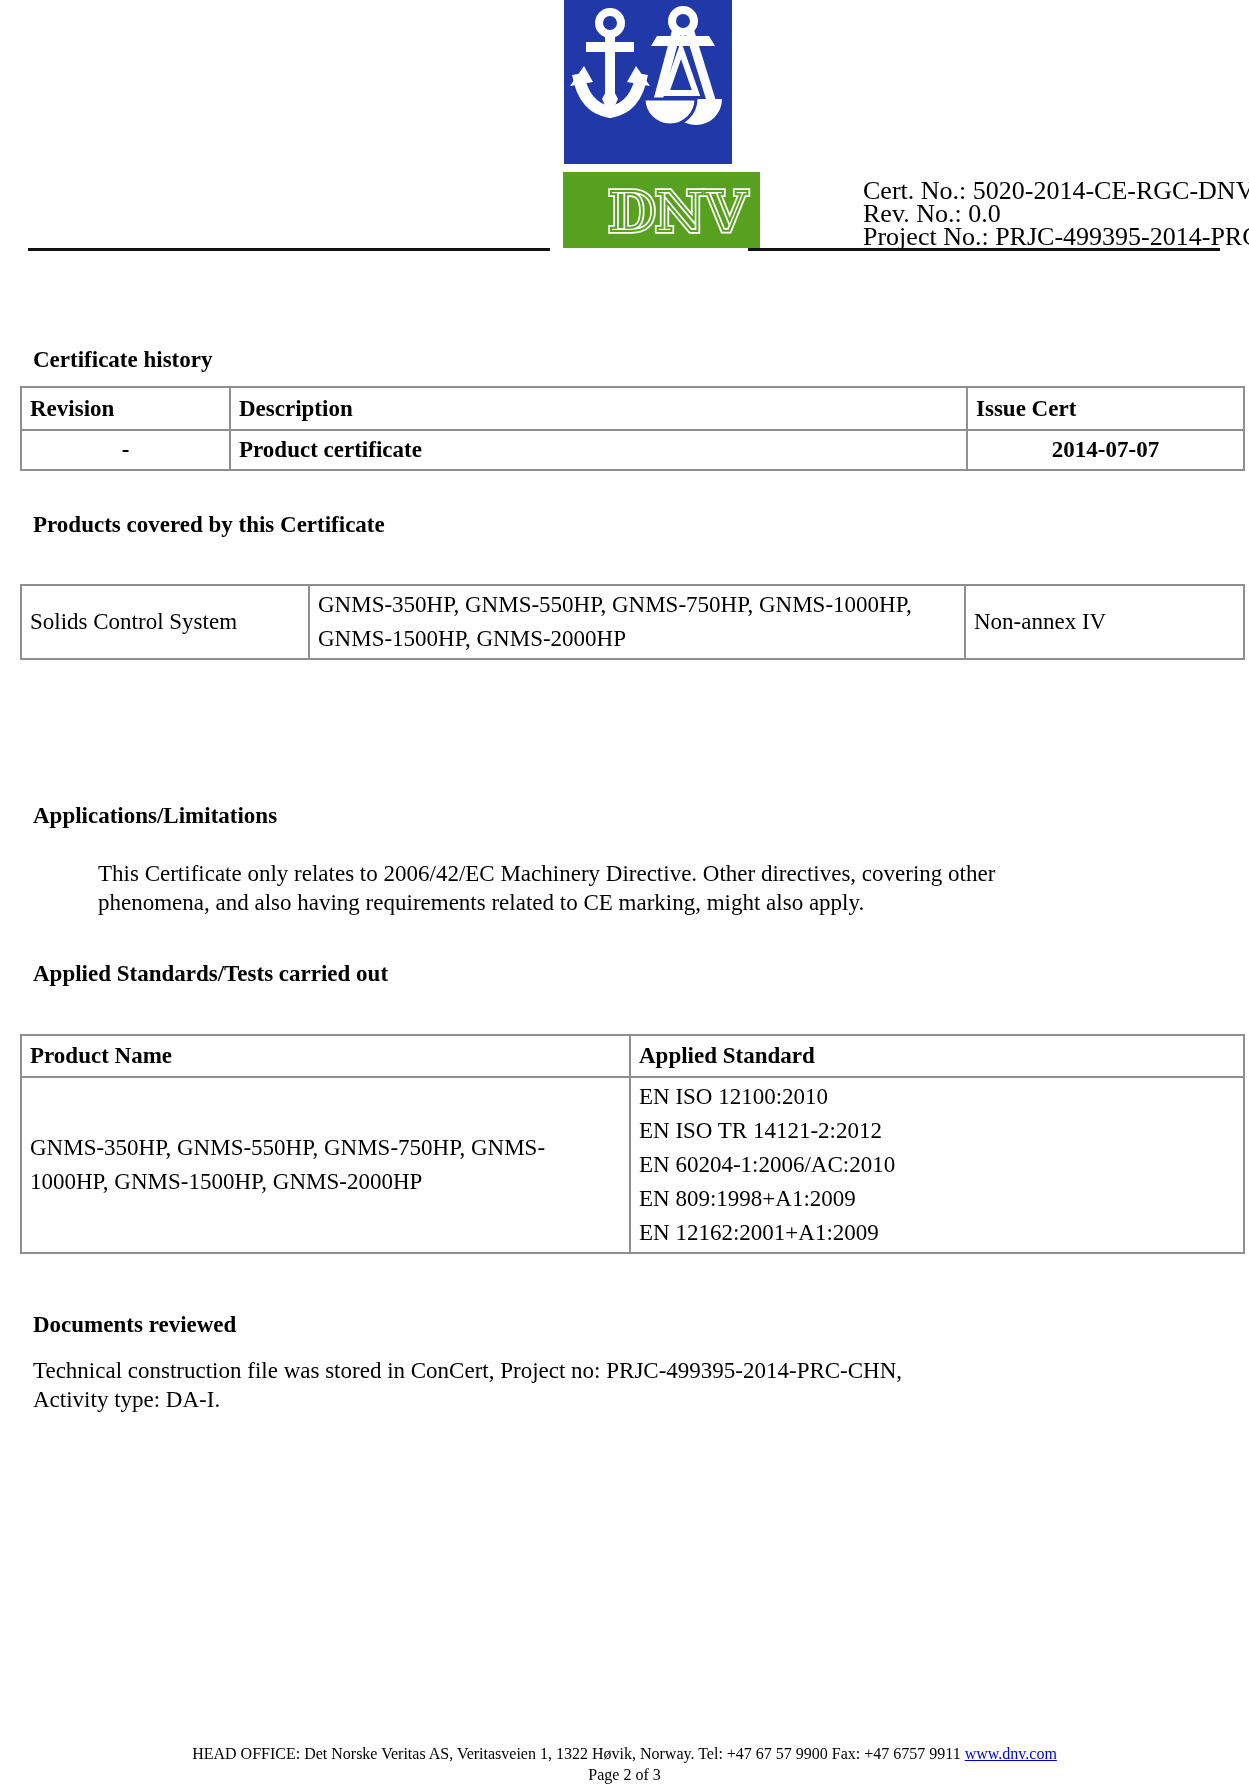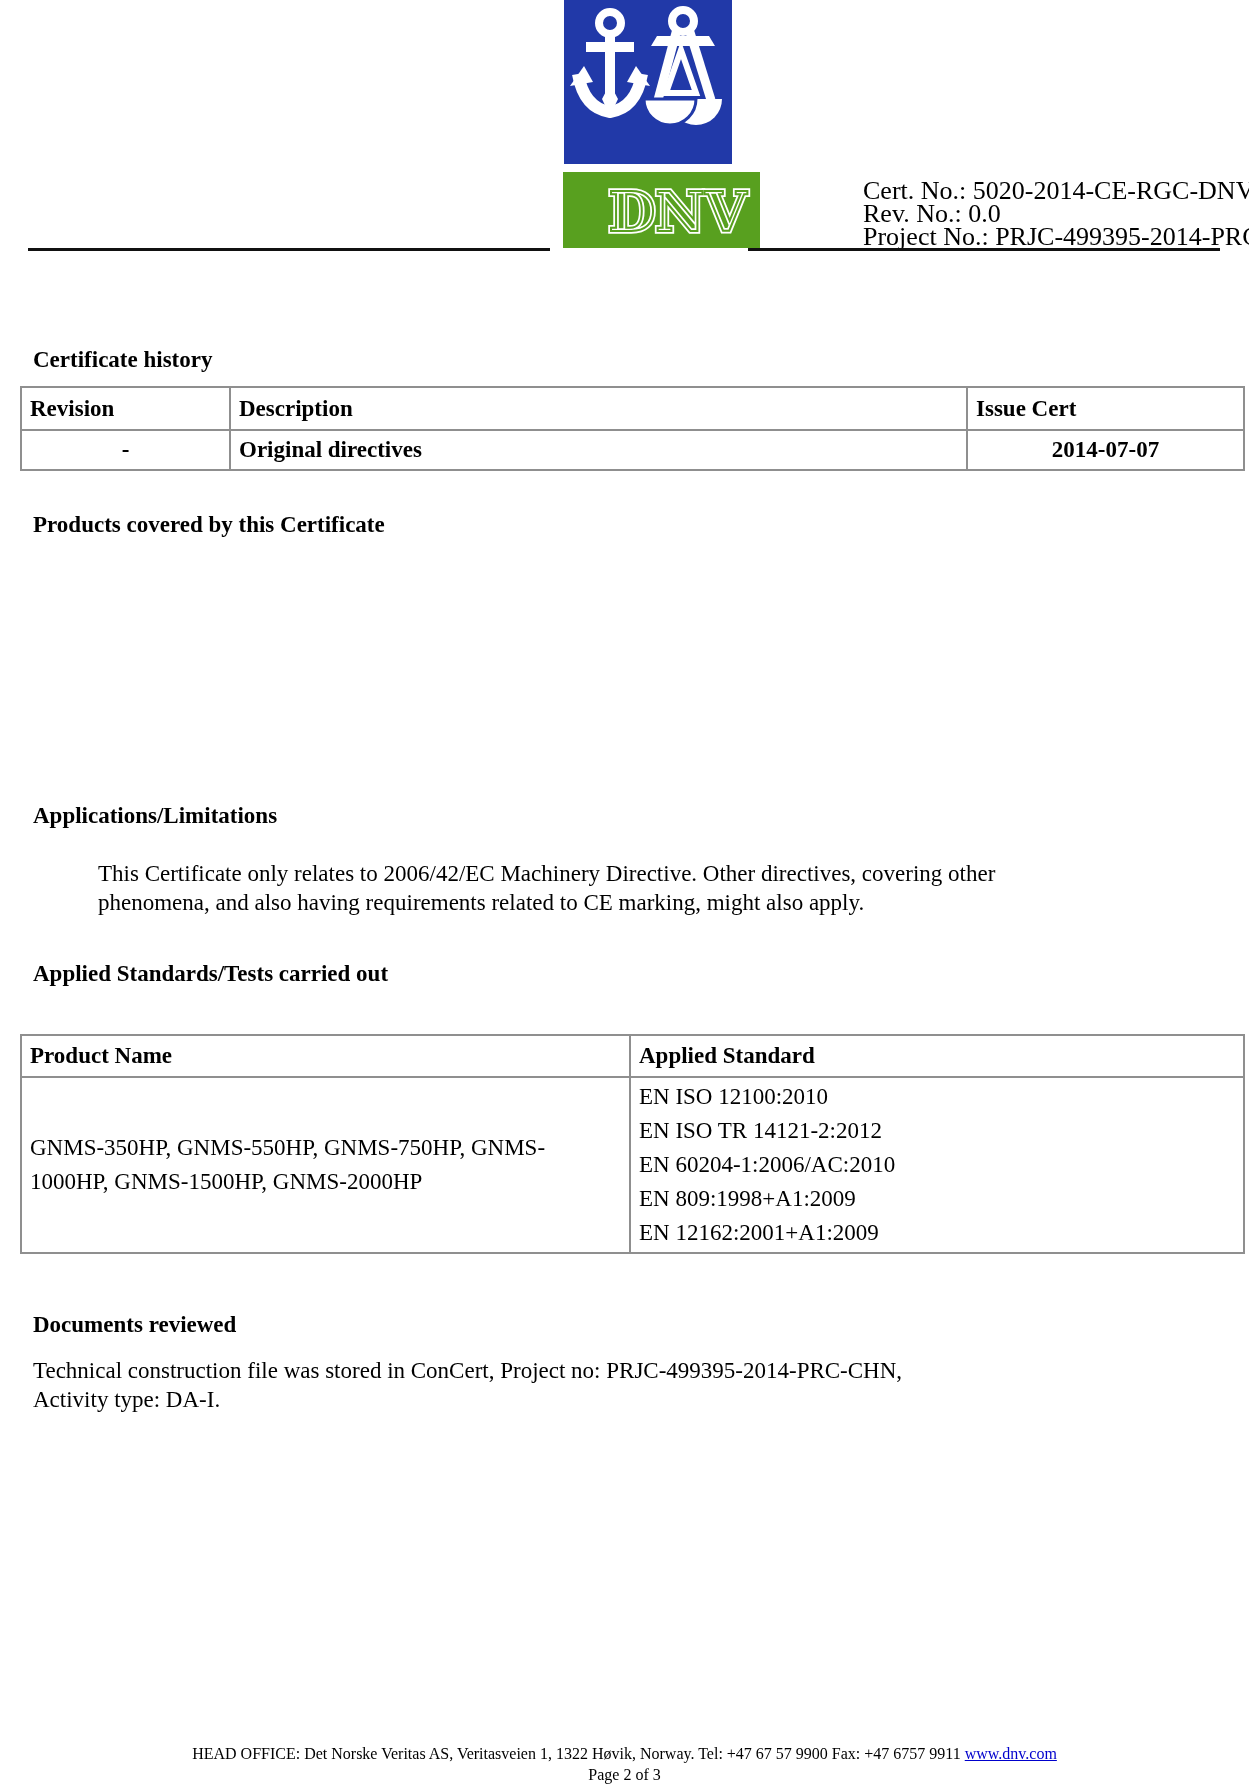--- a/index.html
+++ b/index.html
@@ -102,7 +102,7 @@
     </tr>
     <tr style="height:40px">
       <td class="c-center bold">-</td>
-      <td class="bold">Original directives</td>
+      <td class="bold">Product certificate</td>
       <td class="c-center bold">2014-07-07</td>
     </tr>
   </tbody>

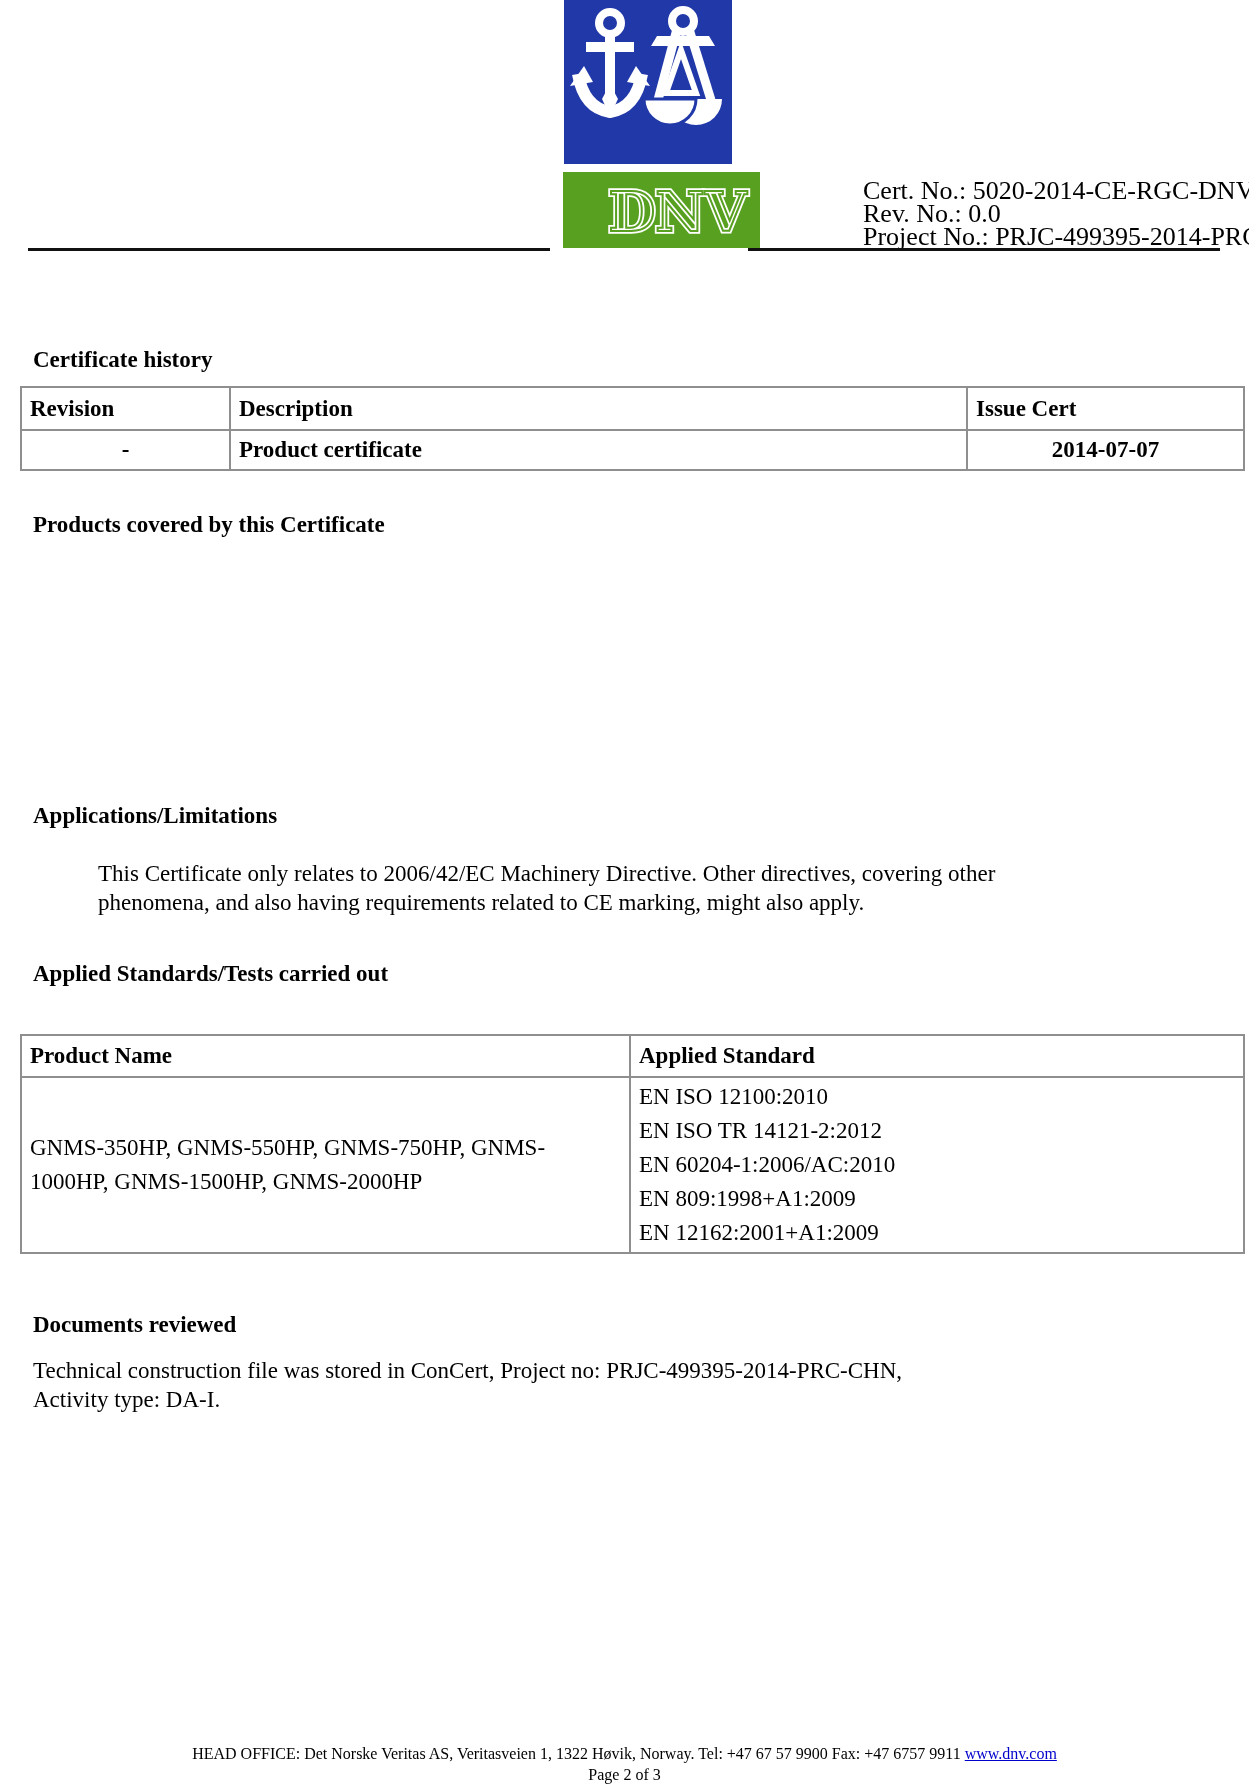--- a/index.html
+++ b/index.html
@@ -117,6 +117,11 @@
         <col style="width:279px">
       </colgroup>
     <tbody>
+    <tr style="height:73px">
+      <td>Solids Control System</td>
+      <td class="lh-tbl">GNMS-350HP, GNMS-550HP, GNMS-750HP, GNMS-1000HP, GNMS-1500HP, GNMS-2000HP</td>
+      <td>Non-annex IV</td>
+    </tr>
   </tbody>
     </table>
 

